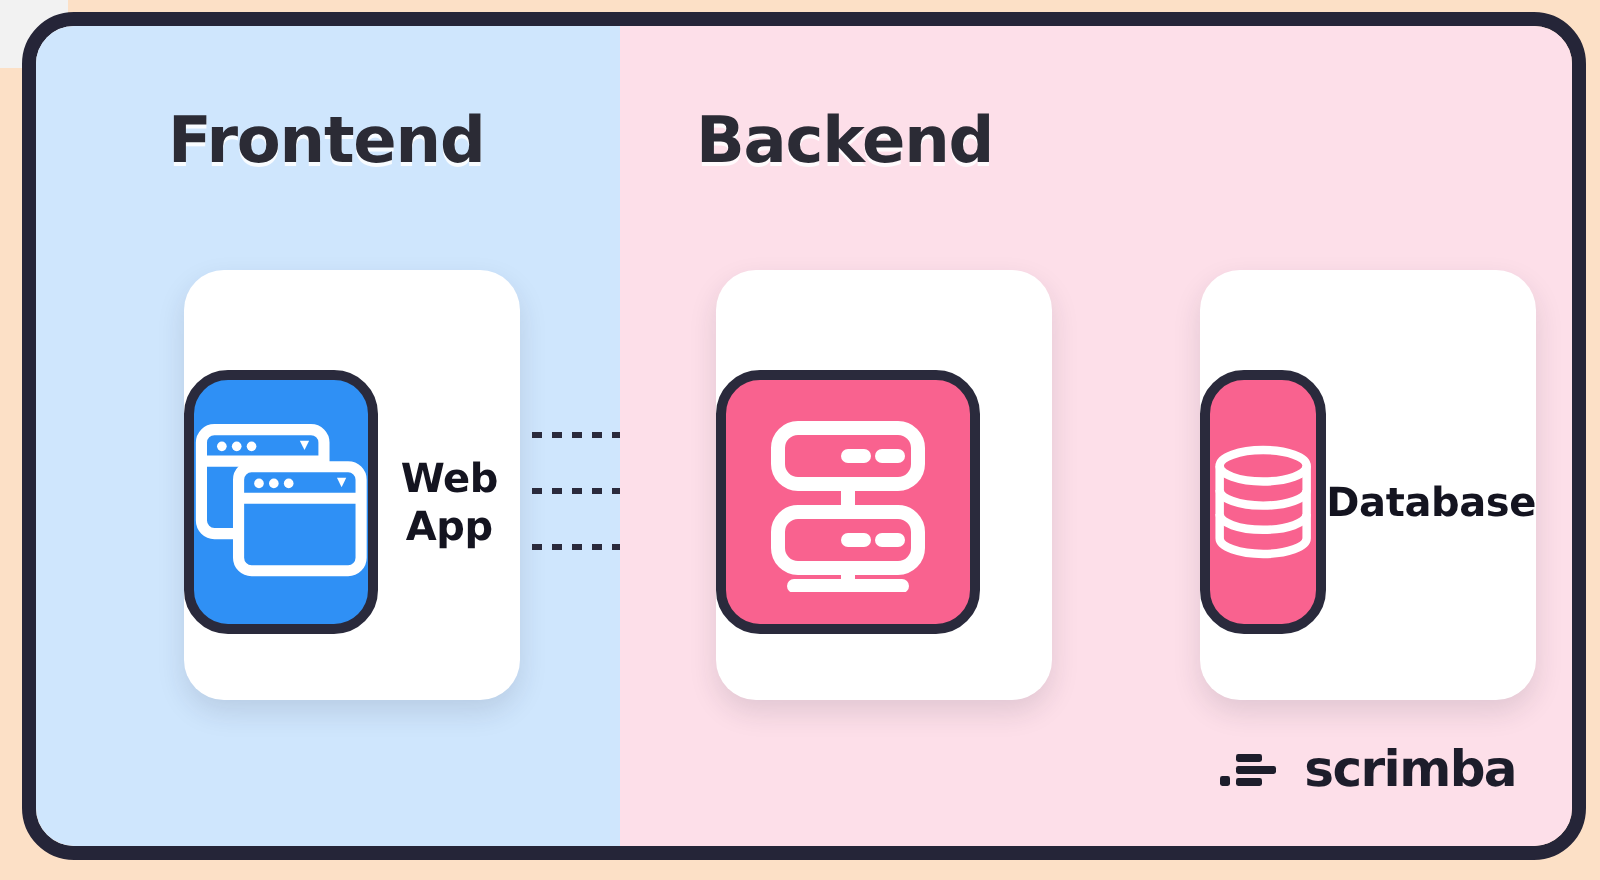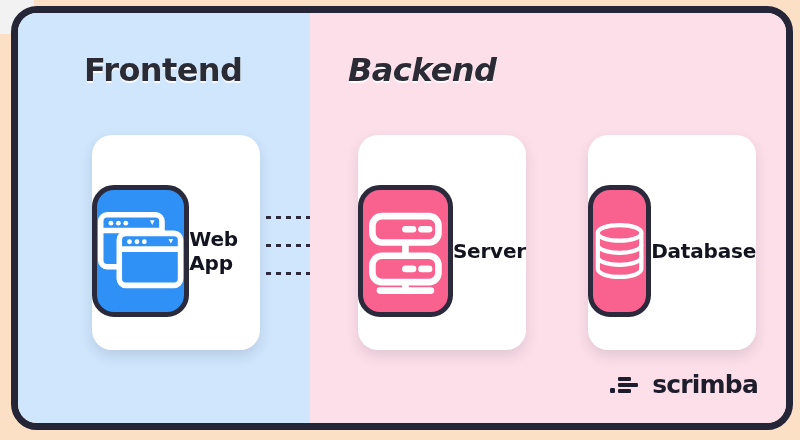--- a/index.html
+++ b/index.html
@@ -14,6 +14,7 @@
     overflow: hidden;
     font-family: "DejaVu Sans", "Liberation Sans", sans-serif;
     background: #fde4cc;
+    text-align: center;
   }
   
   #backdrop {

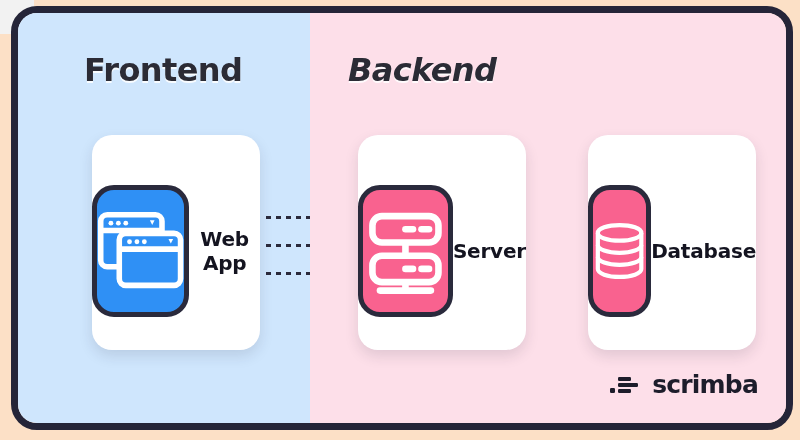--- a/index.html
+++ b/index.html
@@ -63,7 +63,7 @@
     text-shadow: 0 2px 0 rgba(255,255,255,0.85);
   }
   .zone-frontend .zone-title { left: 66px; }
-  .zone-backend  .zone-title { left: 38px; font-style: italic; }
+  .zone-backend  .zone-title { left: 38px; }
 
   
   .card {

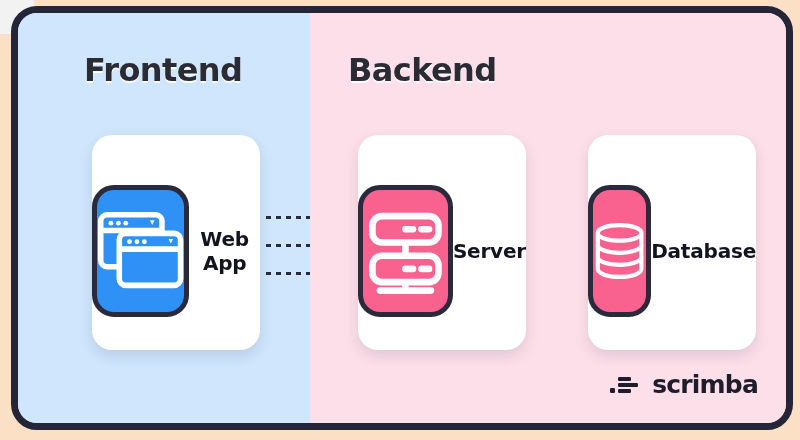--- a/index.html
+++ b/index.html
@@ -227,7 +227,6 @@
             <line x1="62" y1="64" x2="70" y2="64" stroke="#ffffff" stroke-width="7" stroke-linecap="round"></line>
           </svg>
         </div>
-        <div class="card-label">Server</div>
       </div>
 
       <div class="card card-database">

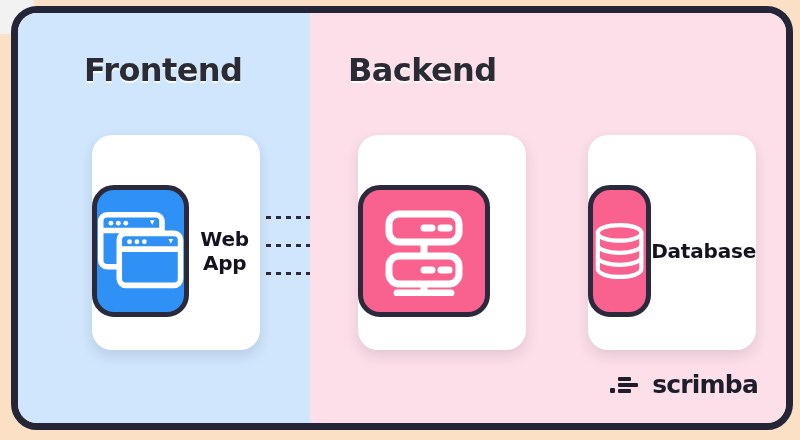--- a/index.html
+++ b/index.html
@@ -81,7 +81,7 @@
   }
   .card-webapp   { left: 74px; }
   .card-server   { left: 48px; }
-  .card-database { left: 278px; }
+  .card-database { left: 290px; }
 
   .icon-tile {
     width: 132px;

